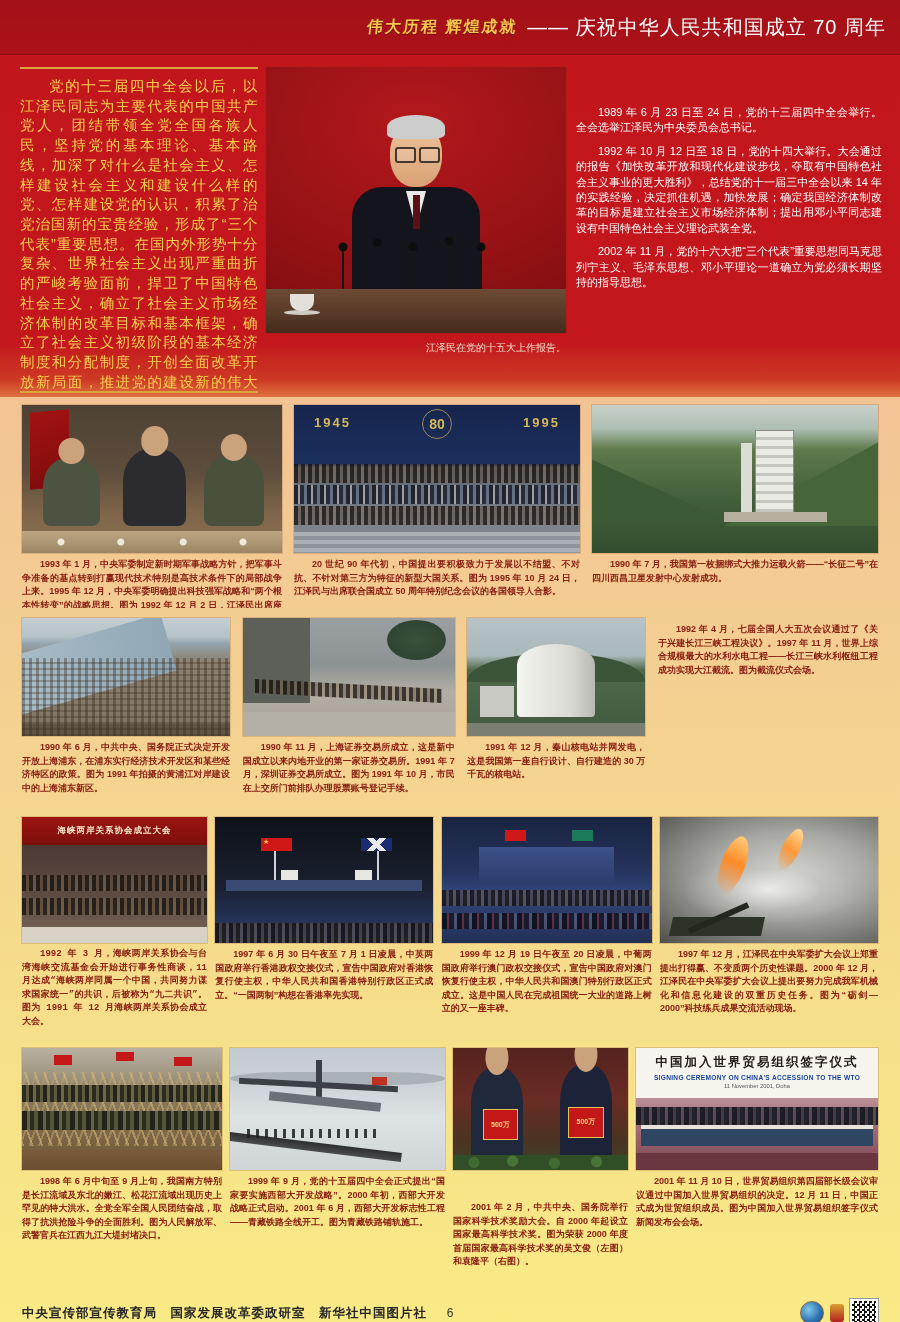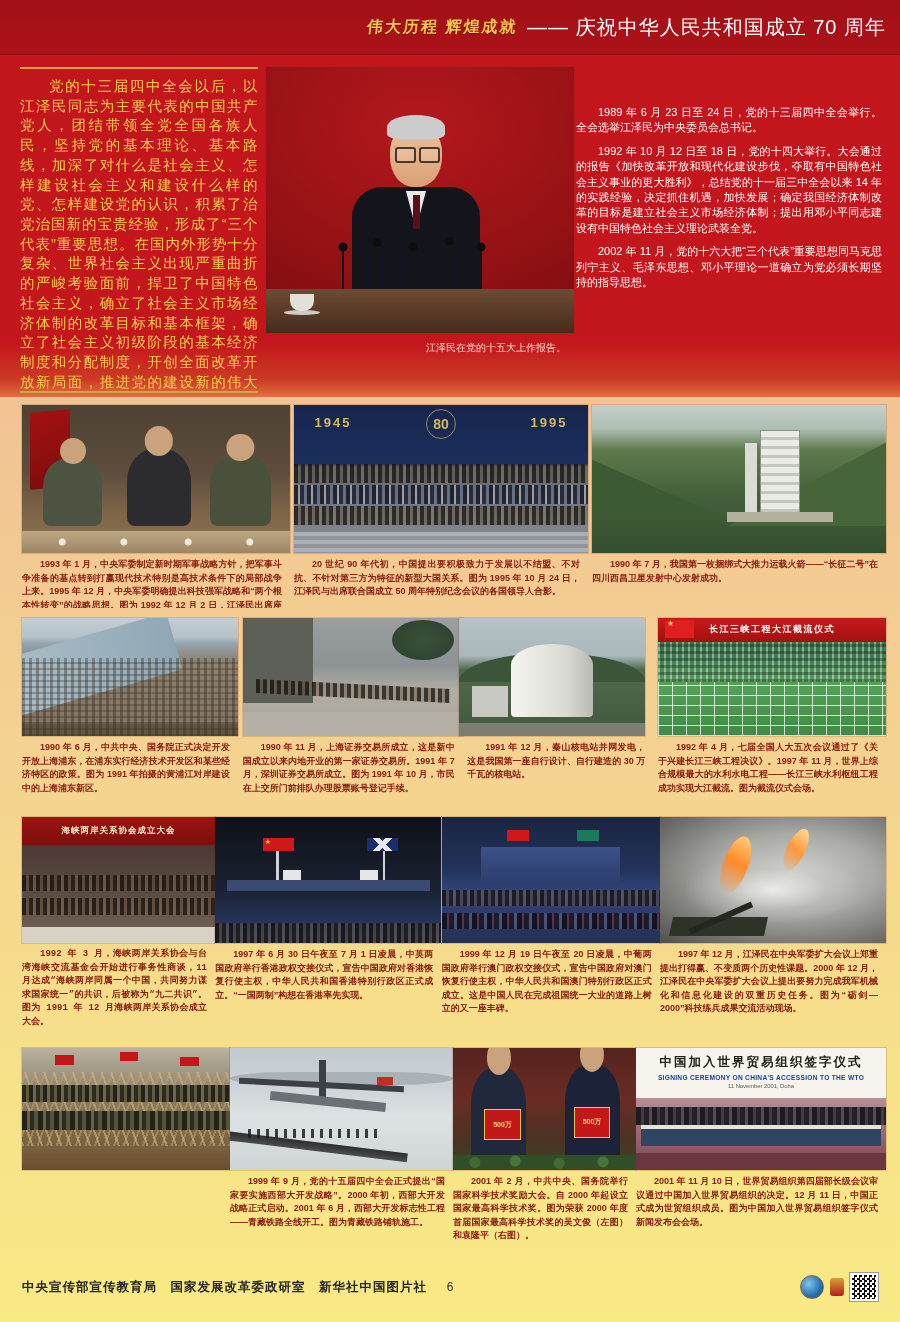--- a/index.html
+++ b/index.html
@@ -53,7 +53,7 @@
   .photo-area{padding-top:5px;}
   .row{display:flex;justify-content:space-between;padding:0 22px;}
   .row .cell{display:flex;flex-direction:column;}
-  .photo{position:relative;width:100%;overflow:hidden;box-shadow:0 0 0 1px rgba(110,50,20,.18);padding-left:8px;}
+  .photo{position:relative;width:100%;overflow:hidden;box-shadow:0 0 0 1px rgba(110,50,20,.18);}
   .row1 .photo{height:148px;} .row2 .photo{height:118px;} .row3 .photo{height:126px;} .row4 .photo{height:122px;}
   .row1{margin-top:3px;} .row2{margin-top:10px;} .row3{margin-top:12px;} .row4{margin-top:10px;}
   .cap{margin-top:5px;font-size:9px;font-weight:bold;line-height:1.5;color:#8a2013;text-align:justify;text-indent:2em;overflow:hidden;}

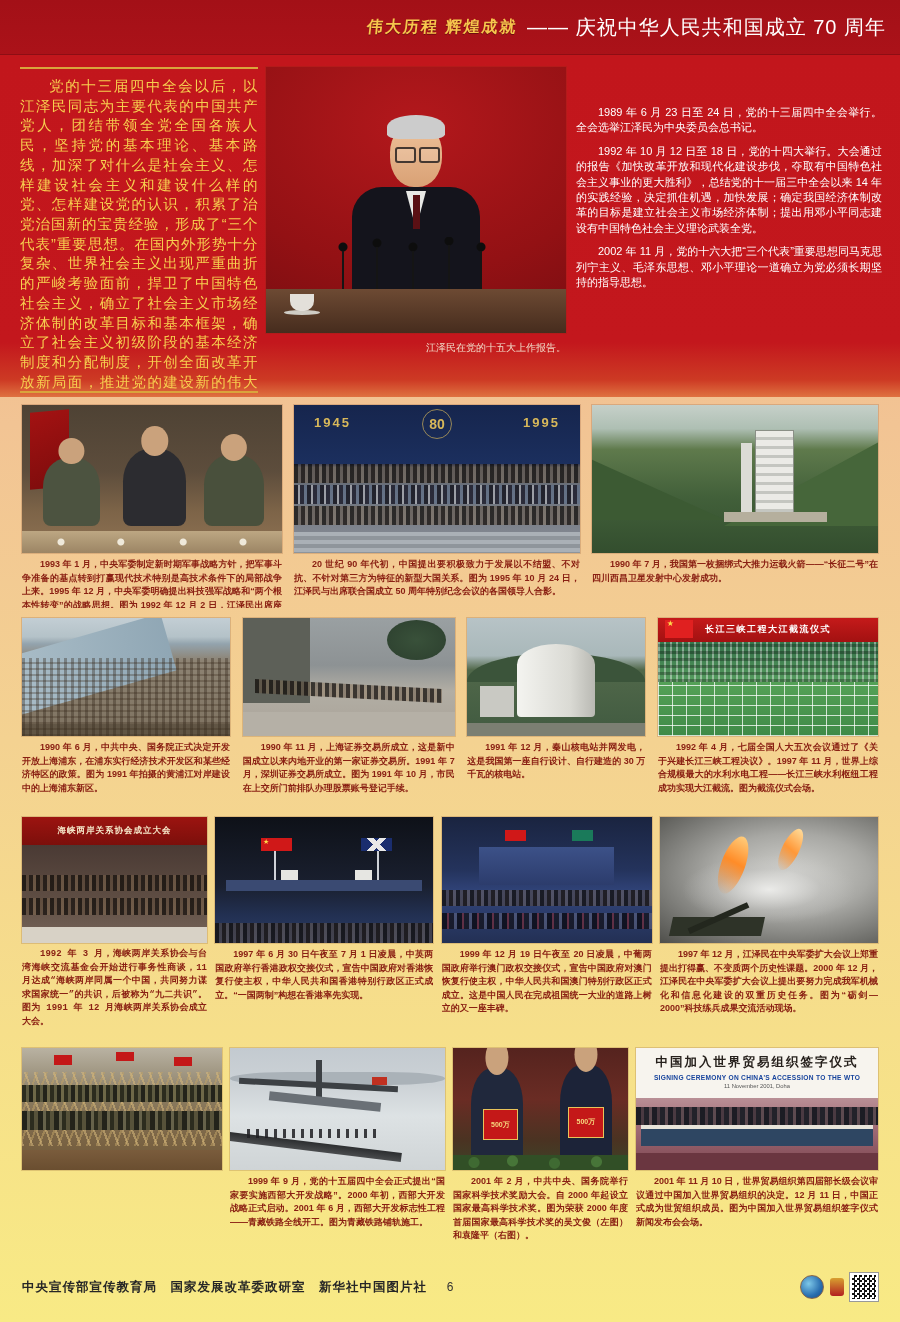--- a/index.html
+++ b/index.html
@@ -325,13 +325,6 @@
         <figcaption class="cap">1991 年 12 月，秦山核电站并网发电，这是我国第一座自行设计、自行建造的 30 万千瓦的核电站。</figcaption>
       </figure>
       <figure class="cell" style="width:220px;margin:0;">
-        <div class="photo p-gorges">
-          <i class="banner">长江三峡工程大江截流仪式</i>
-          <i class="flagpatch"></i>
-          <i class="star">★</i>
-          <i class="stands"></i>
-          <i class="field"></i>
-        </div>
         <figcaption class="cap">1992 年 4 月，七届全国人大五次会议通过了《关于兴建长江三峡工程决议》。1997 年 11 月，世界上综合规模最大的水利水电工程——长江三峡水利枢纽工程成功实现大江截流。图为截流仪式会场。</figcaption>
       </figure>
     </div>

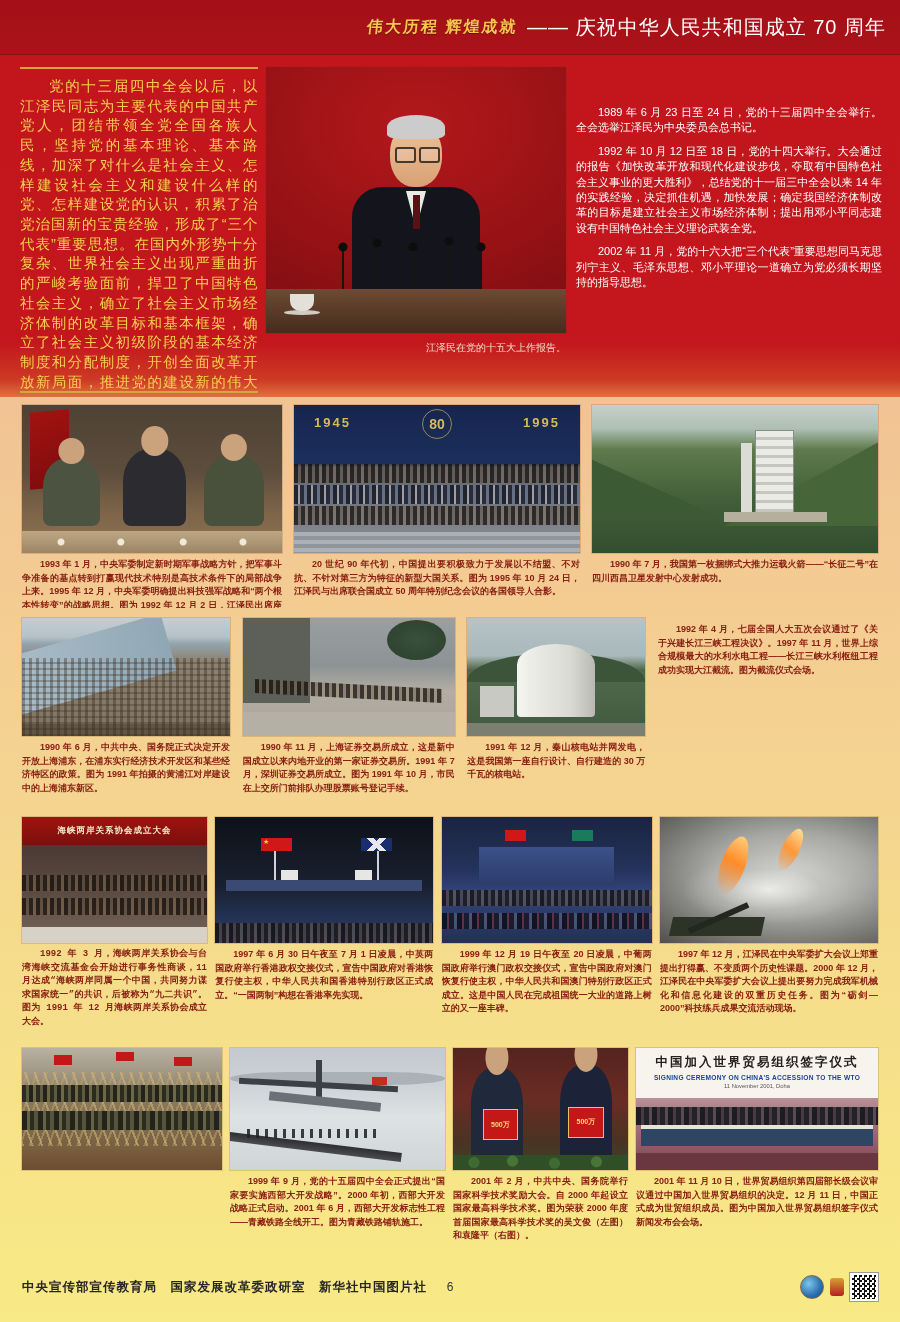--- a/index.html
+++ b/index.html
@@ -385,6 +385,7 @@
           <i class="t2"></i>
           <i class="water"></i>
         </div>
+        <figcaption class="cap">1998 年 6 月中旬至 9 月上旬，我国南方特别是长江流域及东北的嫩江、松花江流域出现历史上罕见的特大洪水。全党全军全国人民团结奋战，取得了抗洪抢险斗争的全面胜利。图为人民解放军、武警官兵在江西九江大堤封堵决口。</figcaption>
       </figure>
       <figure class="cell" style="width:215px;margin:0;">
         <div class="photo p-rail">

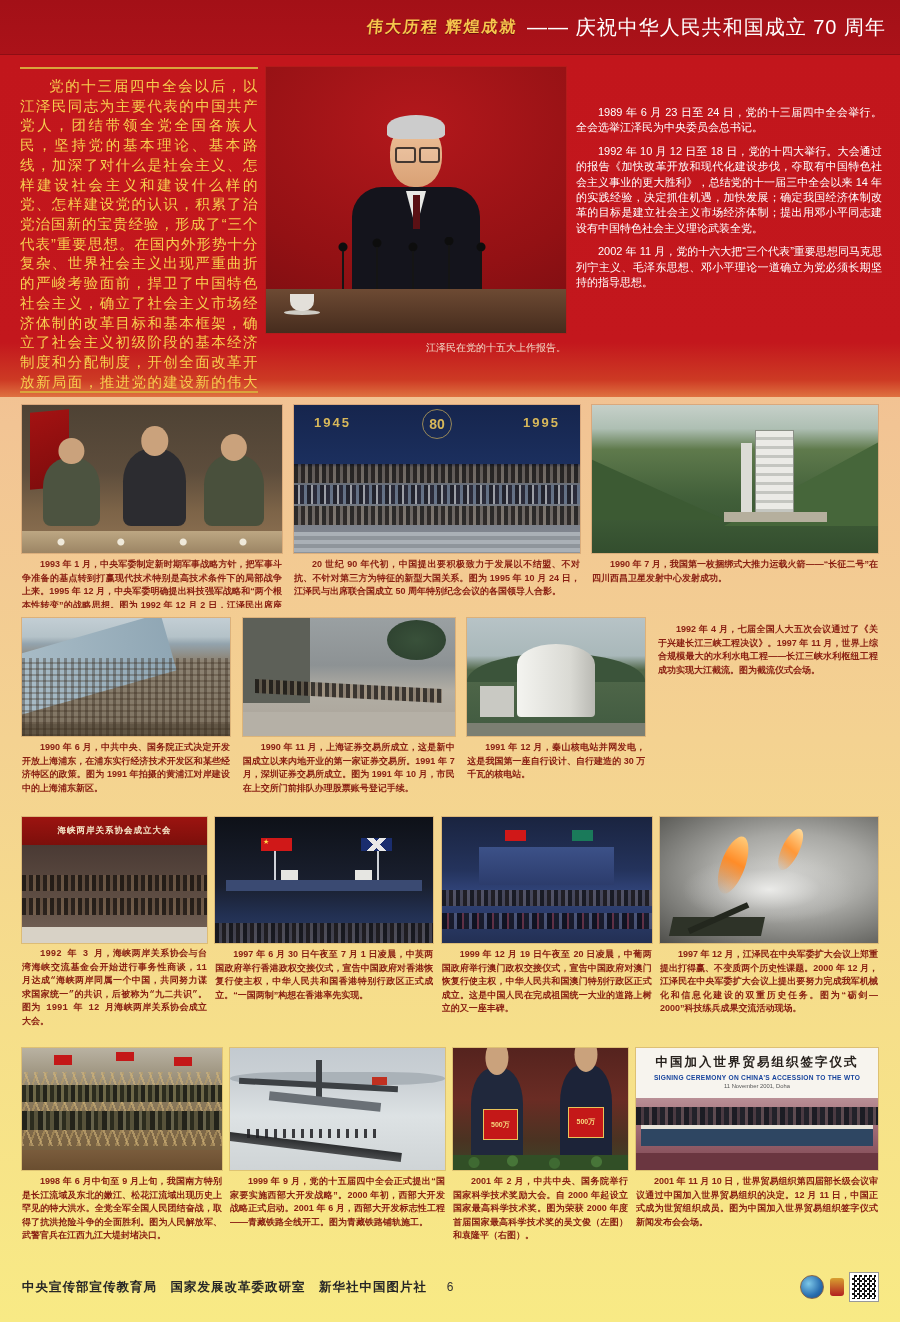--- a/index.html
+++ b/index.html
@@ -399,7 +399,7 @@
         </div>
         <figcaption class="cap">1999 年 9 月，党的十五届四中全会正式提出“国家要实施西部大开发战略”。2000 年初，西部大开发战略正式启动。2001 年 6 月，西部大开发标志性工程——青藏铁路全线开工。图为青藏铁路铺轨施工。</figcaption>
       </figure>
-      <figure class="cell" style="width:175px;margin:0;">
+      <figure class="cell" style="width:175px;margin:0;gap:26px;">
         <div class="photo p-award">
           <i class="man man1"></i>
           <i class="man man2"></i>

